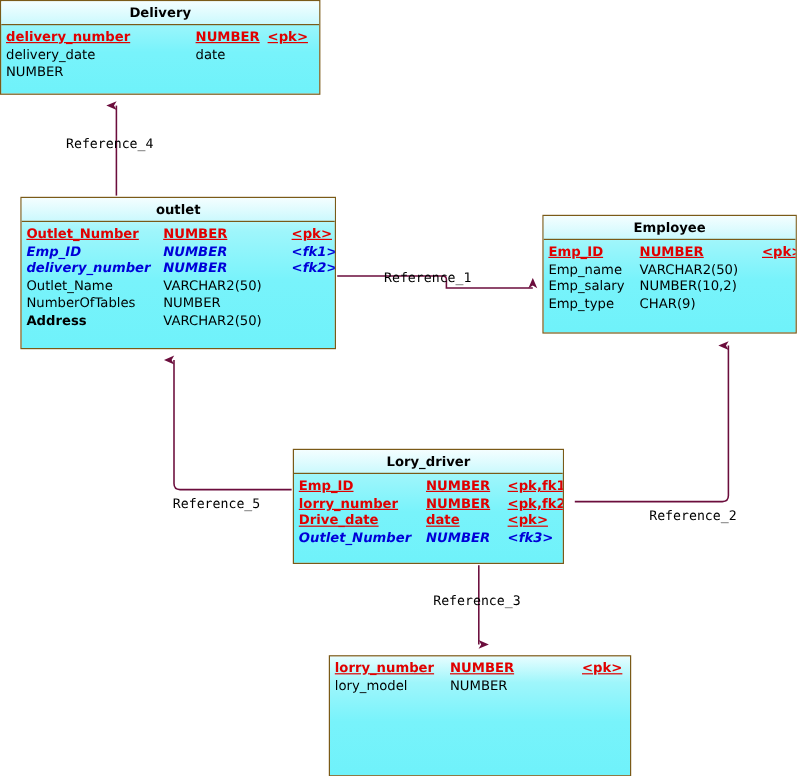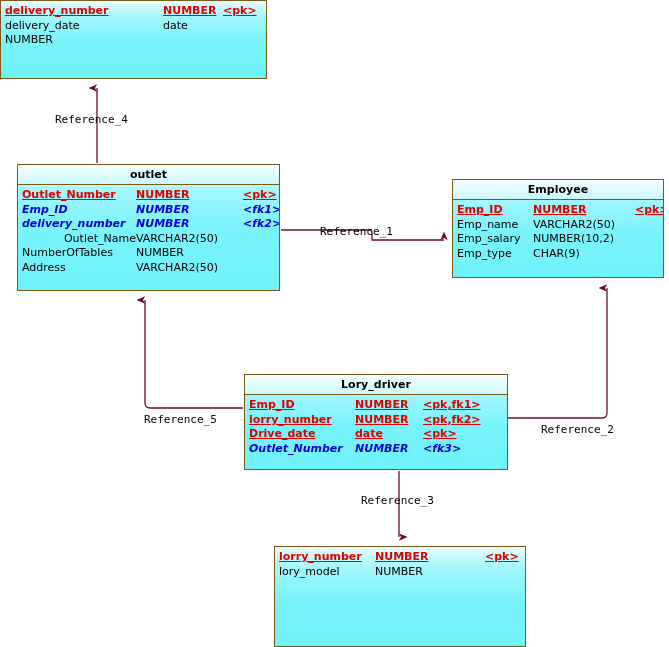--- a/index.html
+++ b/index.html
@@ -138,6 +138,7 @@
 
   <div id="entities">
       <div class="entity" style="left: 0px; top: 0px; width: 267px; height: 79px;">
+        <div class="entity-title">Delivery</div>
         <div class="entity-body">
           <div class="attr-row pk">
             <span class="col-name" style="width: 158px;">delivery_number</span>

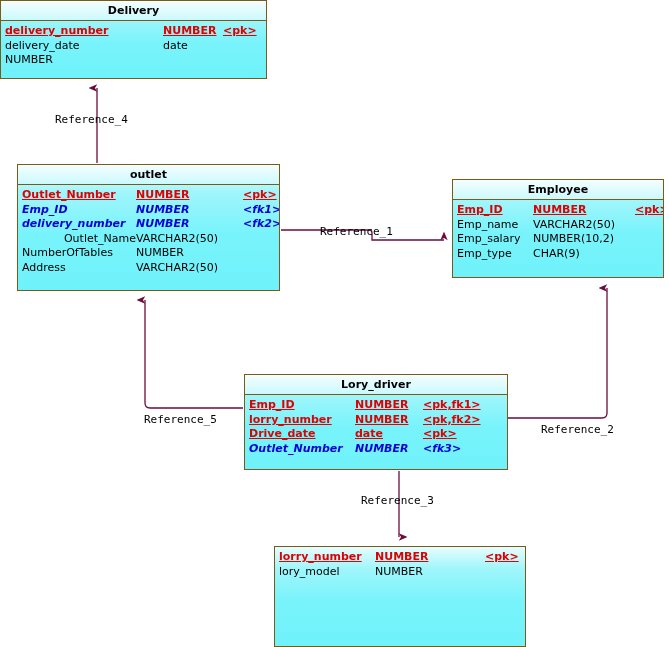--- a/index.html
+++ b/index.html
@@ -175,7 +175,7 @@
             <span class="col-key">&lt;fk2&gt;</span>
           </div>
           <div class="attr-row plain">
-            <span class="col-name" style="width: 114px; text-align: right;">Outlet_Name</span>
+            <span class="col-name" style="width: 114px;">Outlet_Name</span>
             <span class="col-type" style="width: 107px;">VARCHAR2(50)</span>
             <span class="col-key"></span>
           </div>

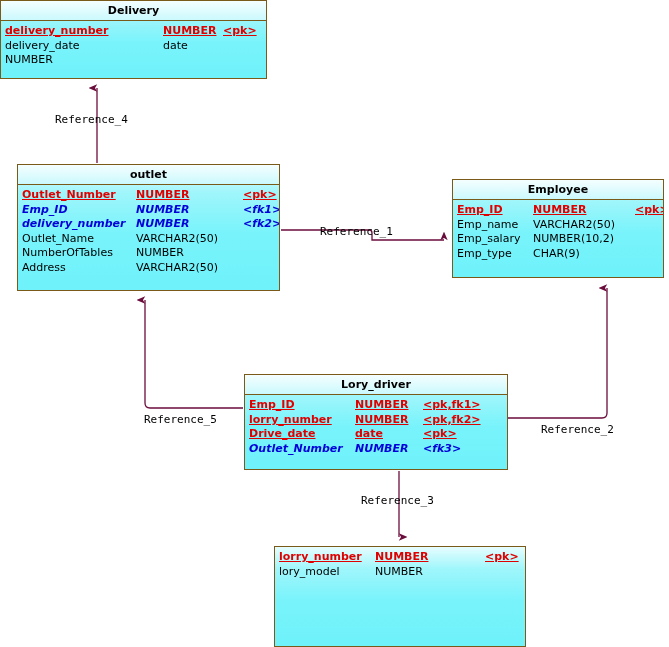--- a/index.html
+++ b/index.html
@@ -185,7 +185,7 @@
             <span class="col-key"></span>
           </div>
           <div class="attr-row plain">
-            <span class="col-name" style="width: 114px;">Address</span>
+            <span class="col-name" style="width: 114px; font-weight: bold;">Address</span>
             <span class="col-type" style="width: 107px;">VARCHAR2(50)</span>
             <span class="col-key"></span>
           </div>

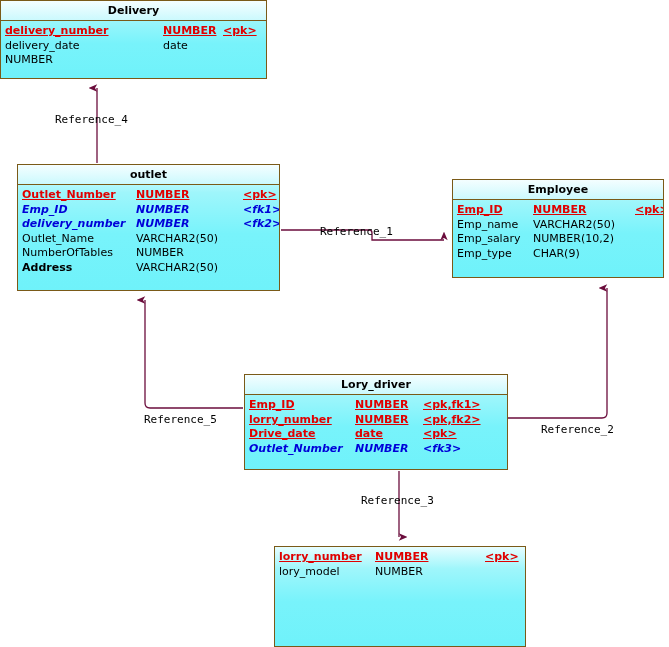--- a/index.html
+++ b/index.html
@@ -216,7 +216,7 @@
           </div>
         </div>
       </div>
-      <div class="entity" style="left: 244px; top: 374px; width: 264px; height: 96px;">
+      <div class="entity" style="left: 244px; top: 374px; width: 226px; height: 96px;">
         <div class="entity-title">Lory_driver</div>
         <div class="entity-body">
           <div class="attr-row pk">

